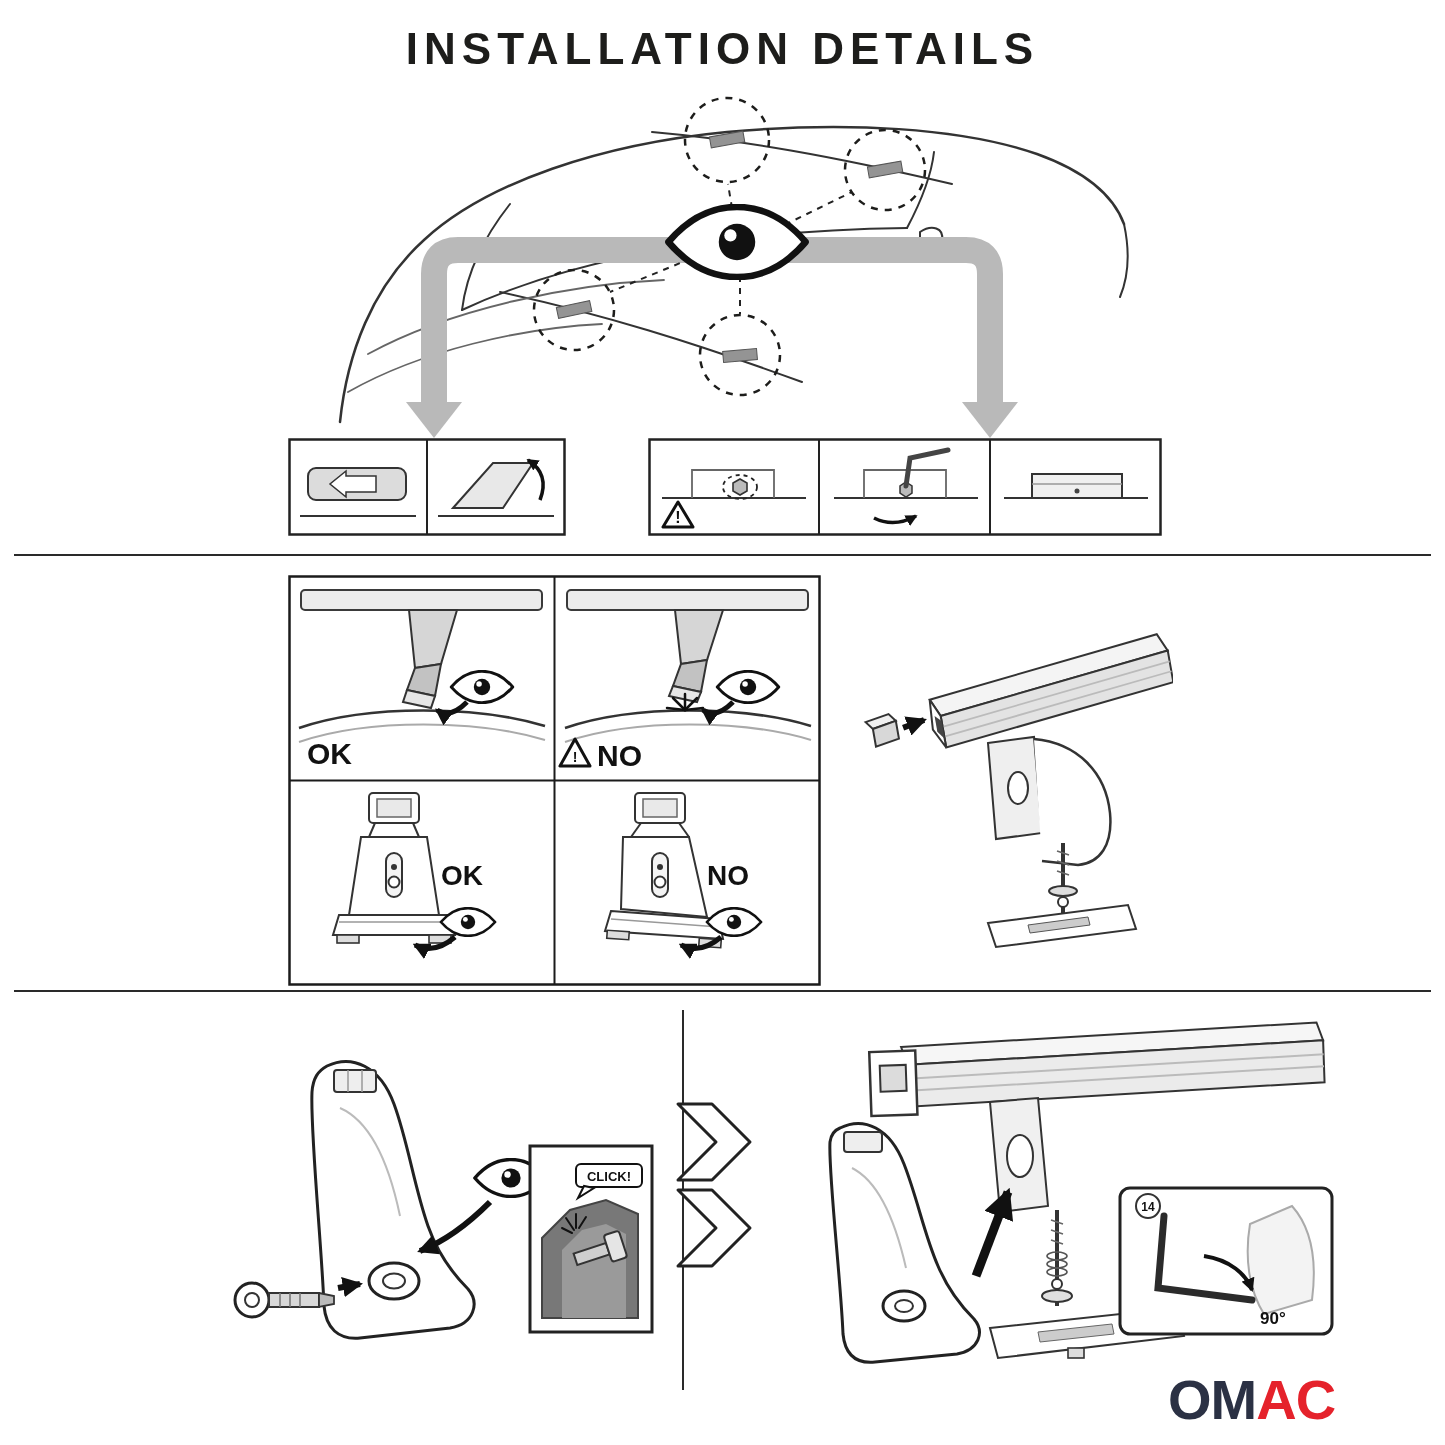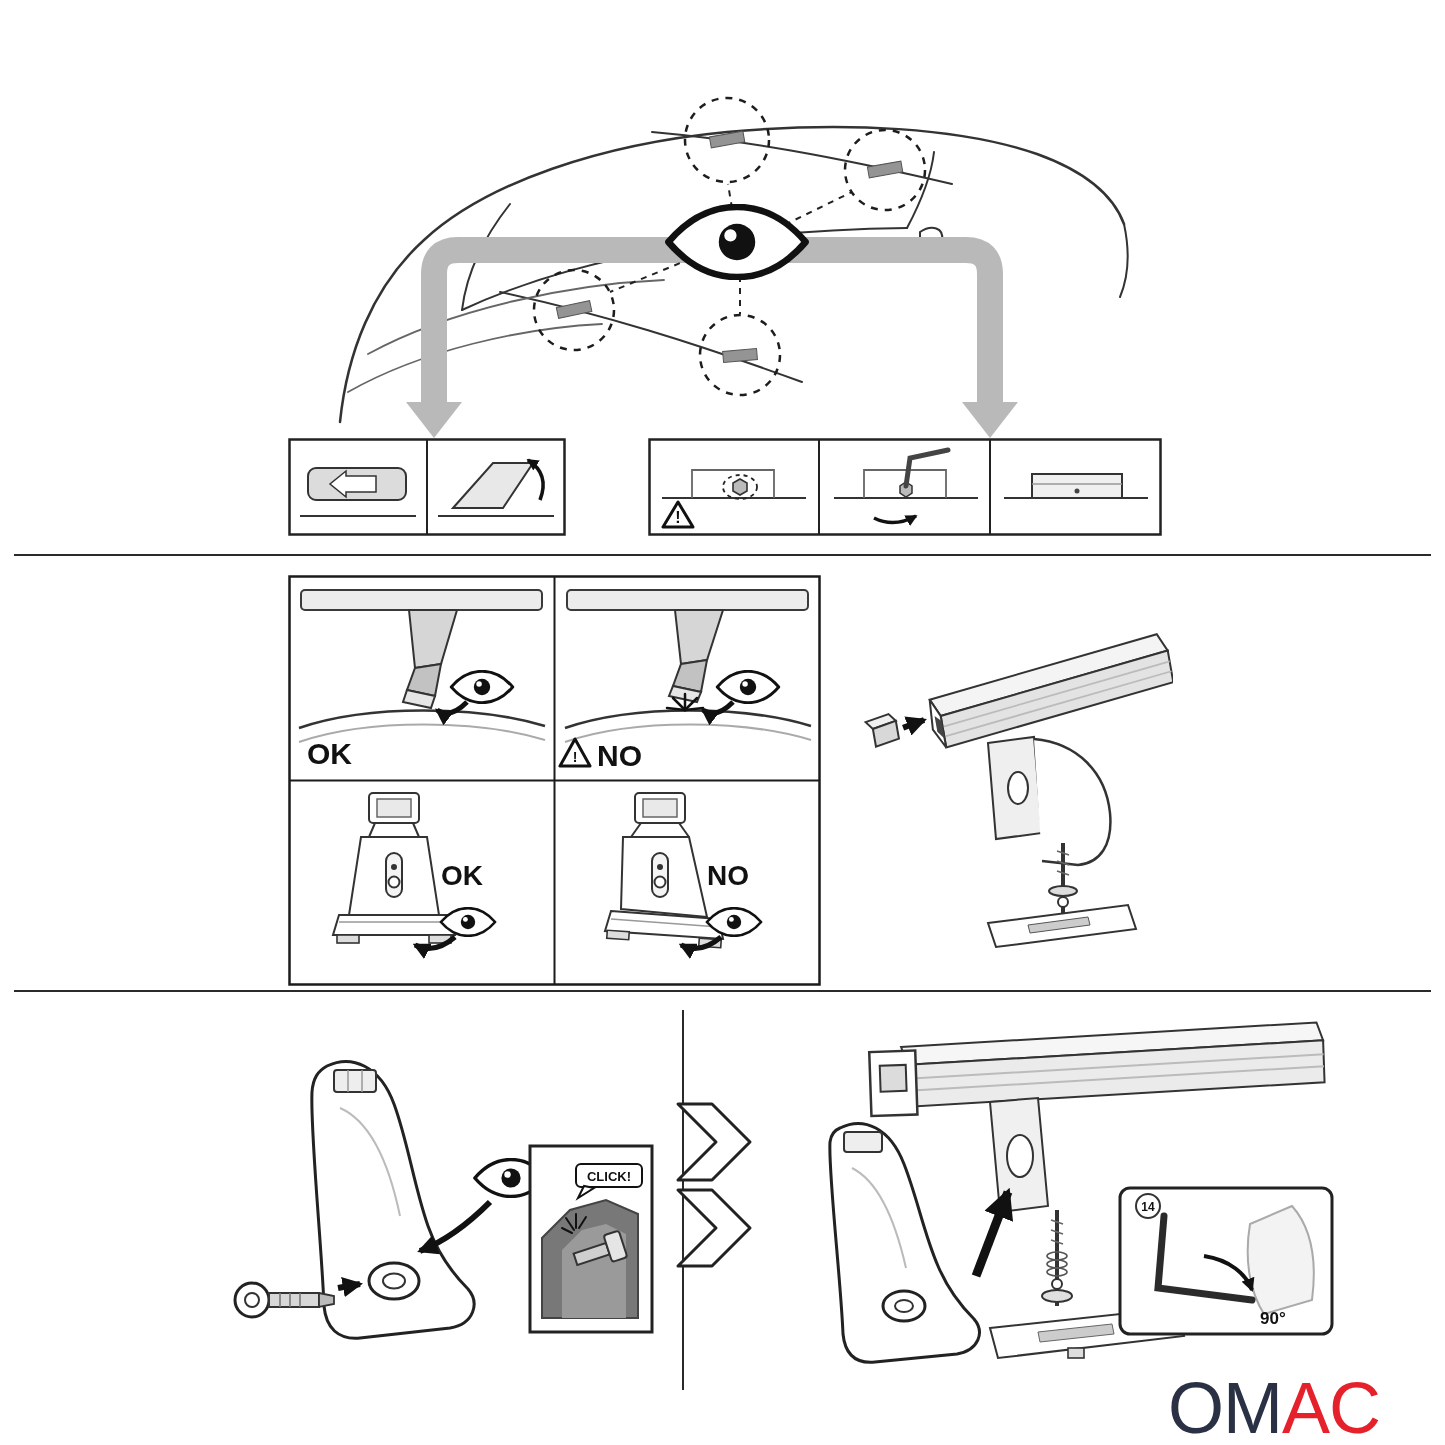--- a/index.html
+++ b/index.html
@@ -36,6 +36,7 @@
 
 <div class="abs" style="inset:0">
 
+  <div class="abs title">INSTALLATION DETAILS</div>
 
   <svg class="abs" style="left:272px; top:92px" width="900" height="352" viewBox="0 0 900 352">
 

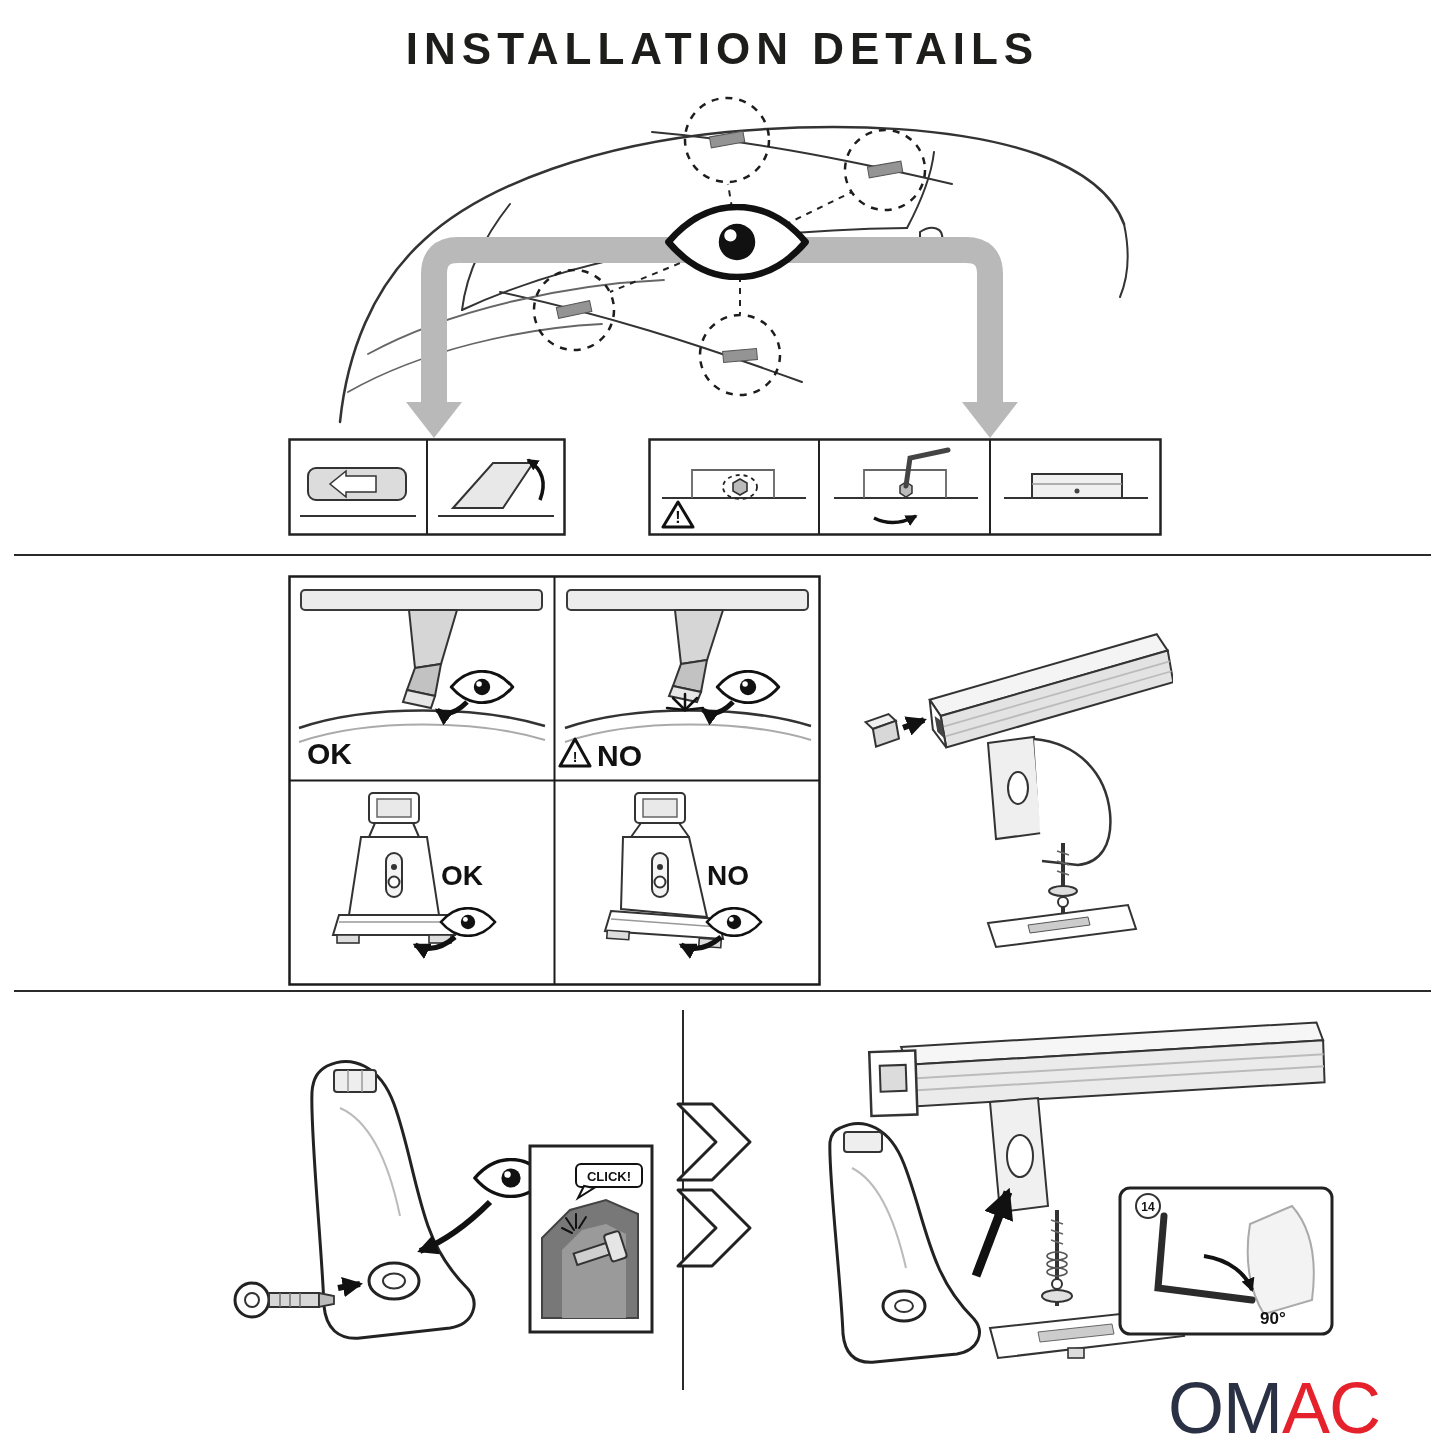--- a/index.html
+++ b/index.html
@@ -15,7 +15,7 @@
   }
   .hr { left:14px; right:14px; height:2px; background:var(--line,#2a2a2a); }
   .vline { width:2px; background:var(--line,#2a2a2a); }
-  .logo { font-size:72px; font-weight:400; letter-spacing:-1px; line-height:1; }
+  .logo { font-size:56px; font-weight:700; letter-spacing:-1px; line-height:1; }
   svg text { font-family:"Liberation Sans", sans-serif; }
 </style>
 </head>

